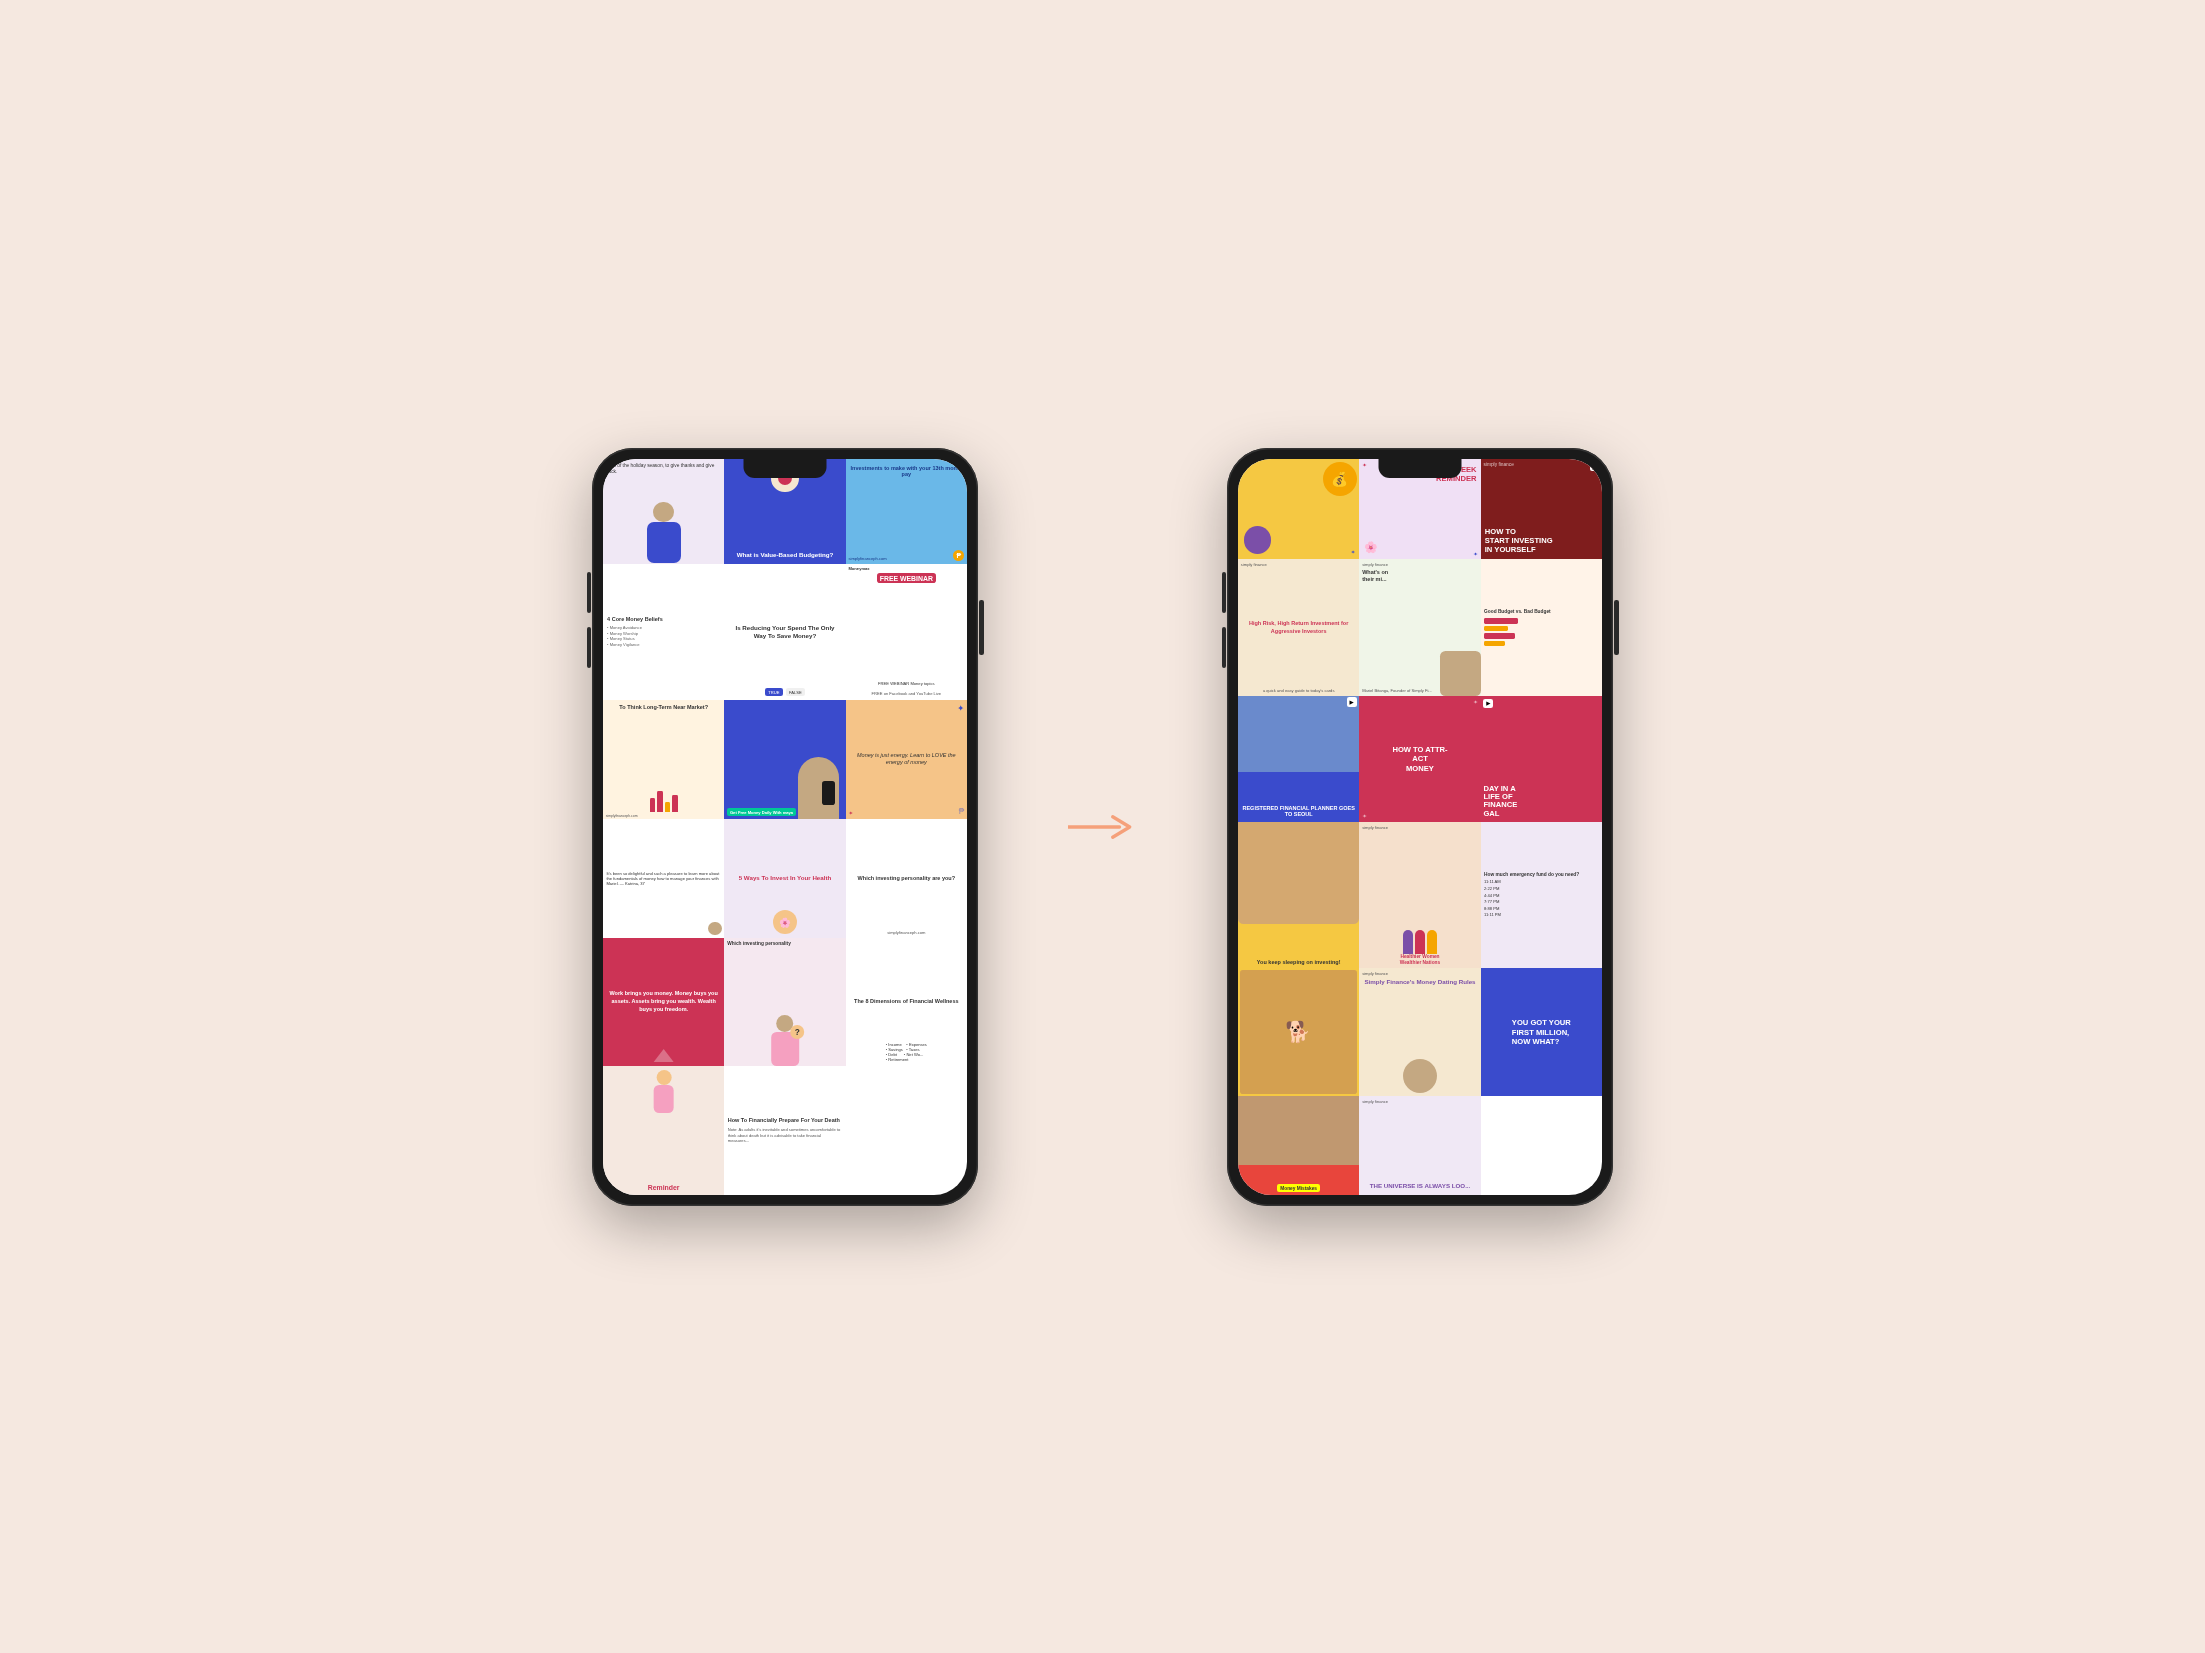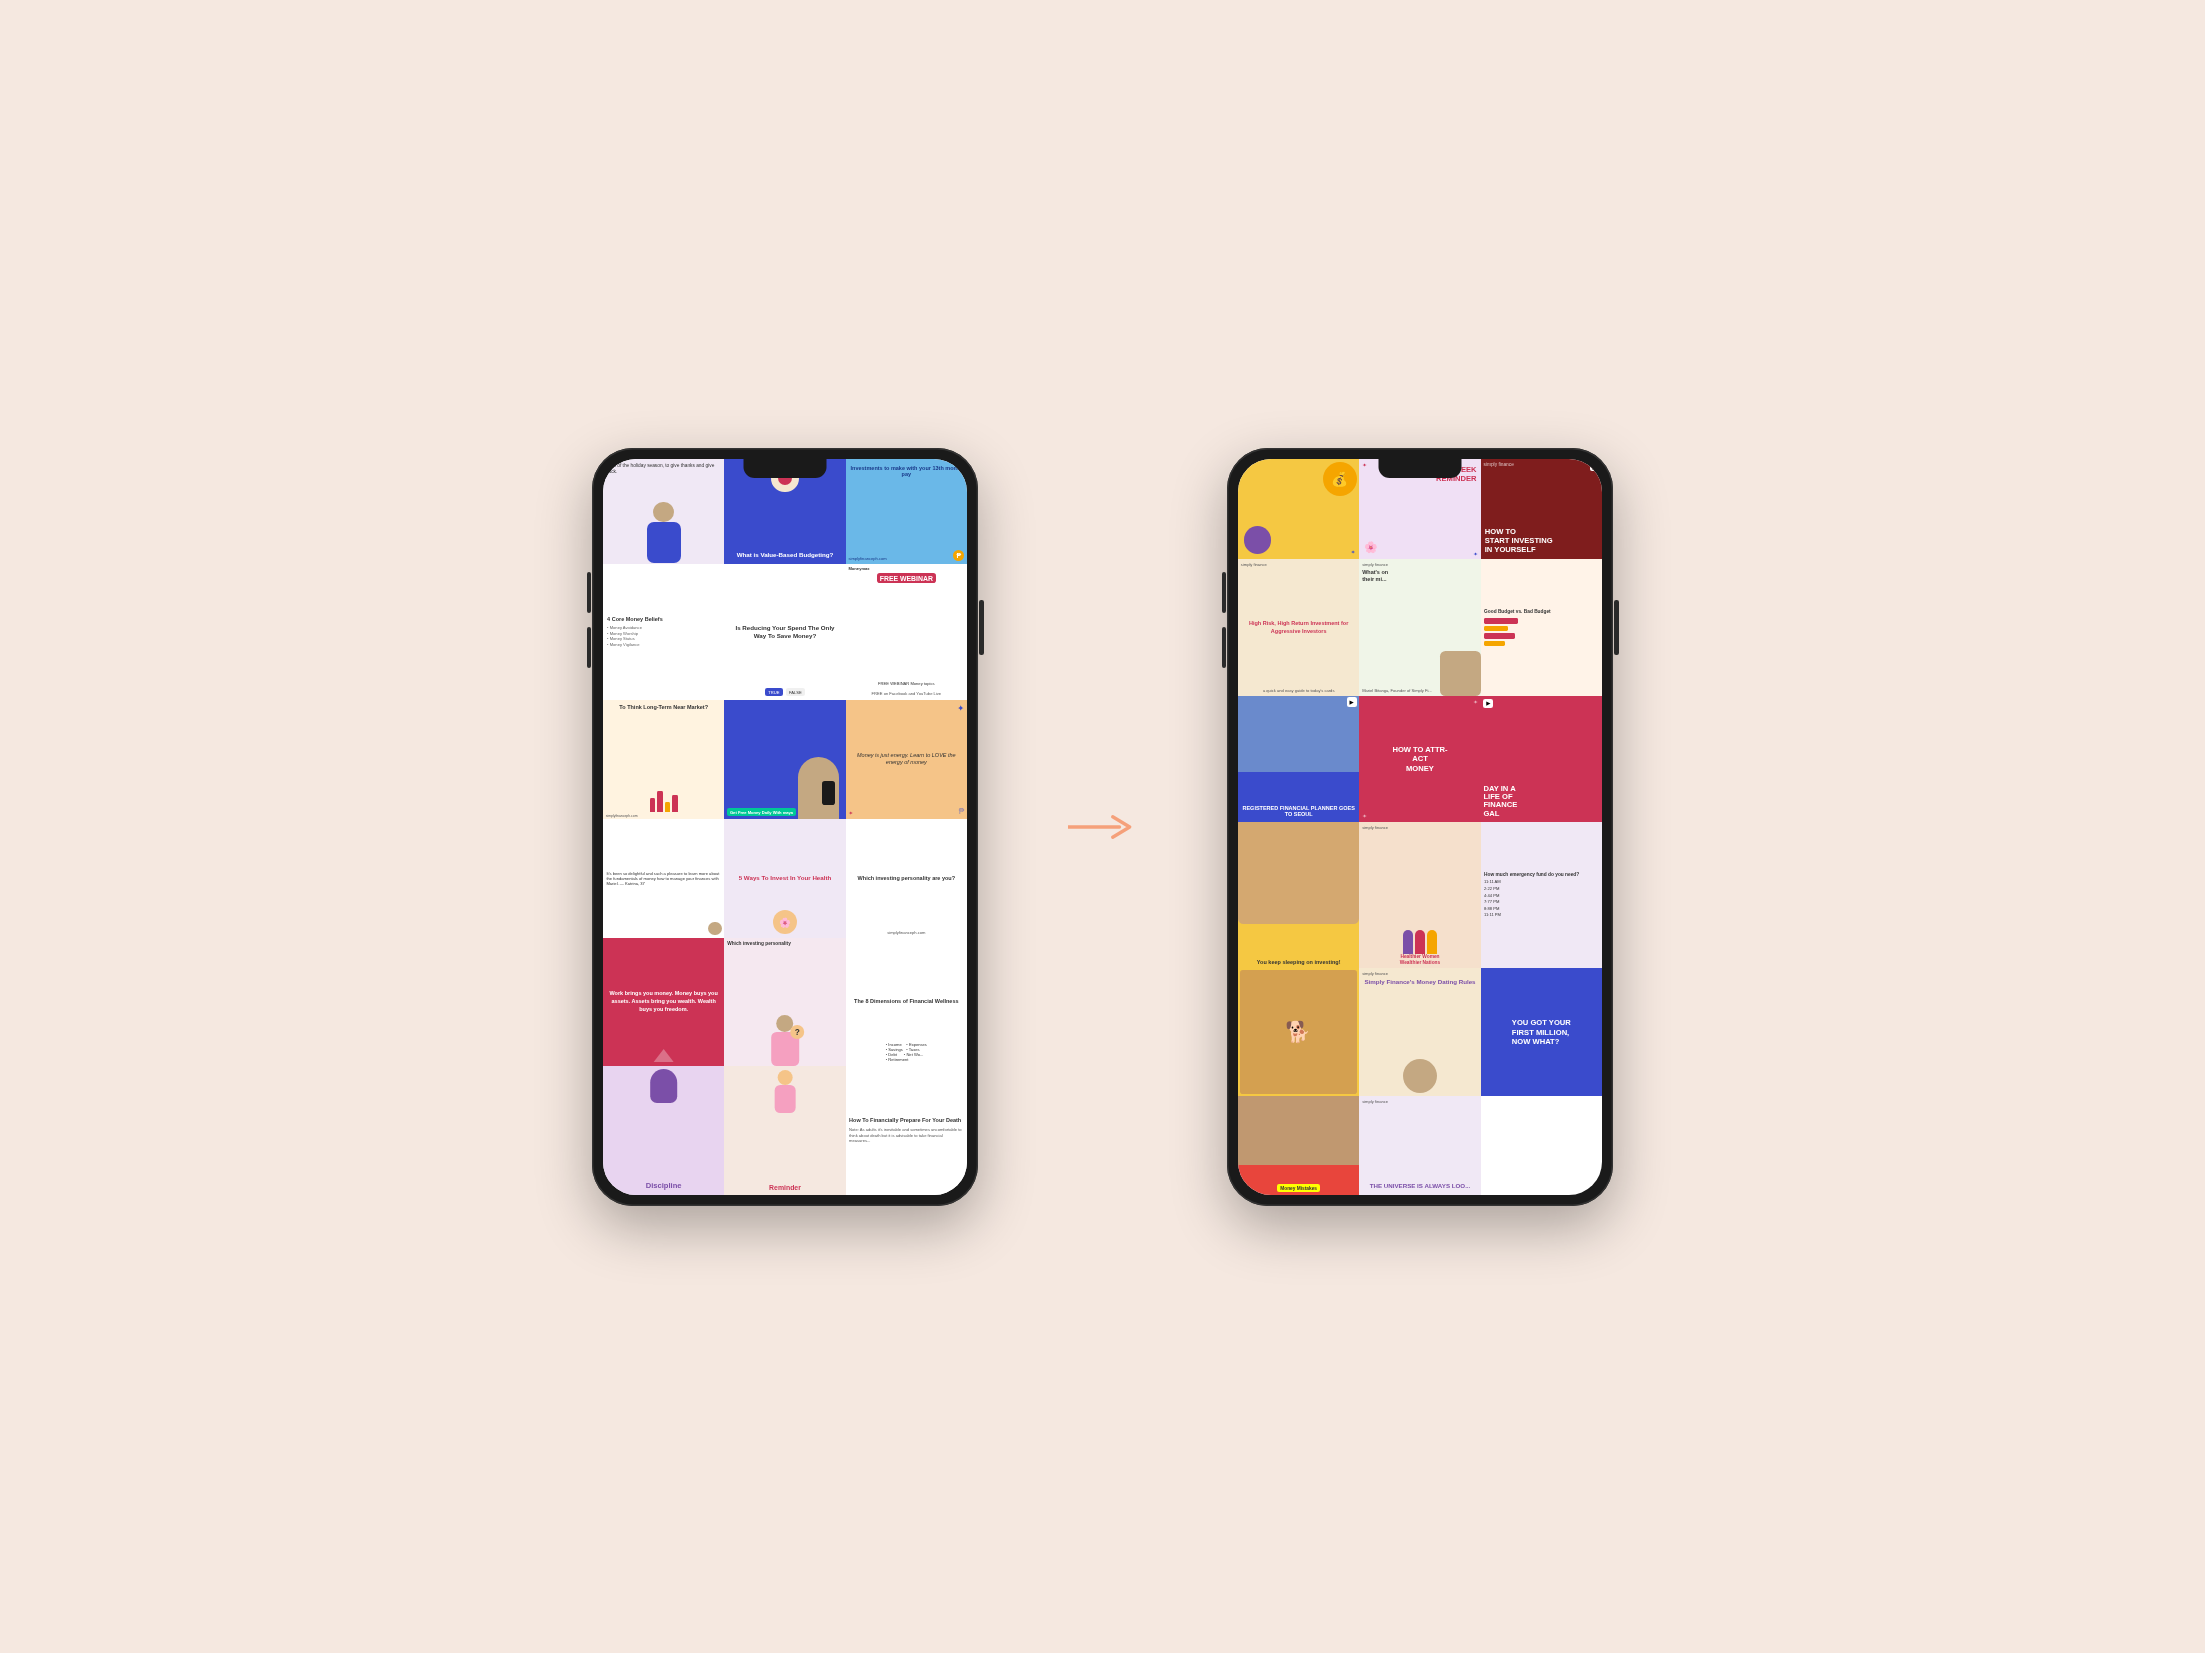--- a/index.html
+++ b/index.html
@@ -306,11 +306,6 @@
           </div>
         </div>
 
-        <div class="cell l-c16" style="background:#e8d4f0; padding:4.1px; align-items:center; justify-content:center;">
-
-          <div style="position:absolute;top:2.8px;left:50%;transform:translateX(-50%);width:27.6px;height:34px;background:#7b4fa8;border-radius:13.8px 13.8px 6.9px 6.9px;"></div>
-          <div style="position:absolute;bottom:5.5px;font-size:7.6px;color:#7b4fa8;font-weight:bold;">Discipline</div>
-        </div>
 
         <div class="cell l-c17" style="background:#f5e8e0; padding:4.1px;">
 

